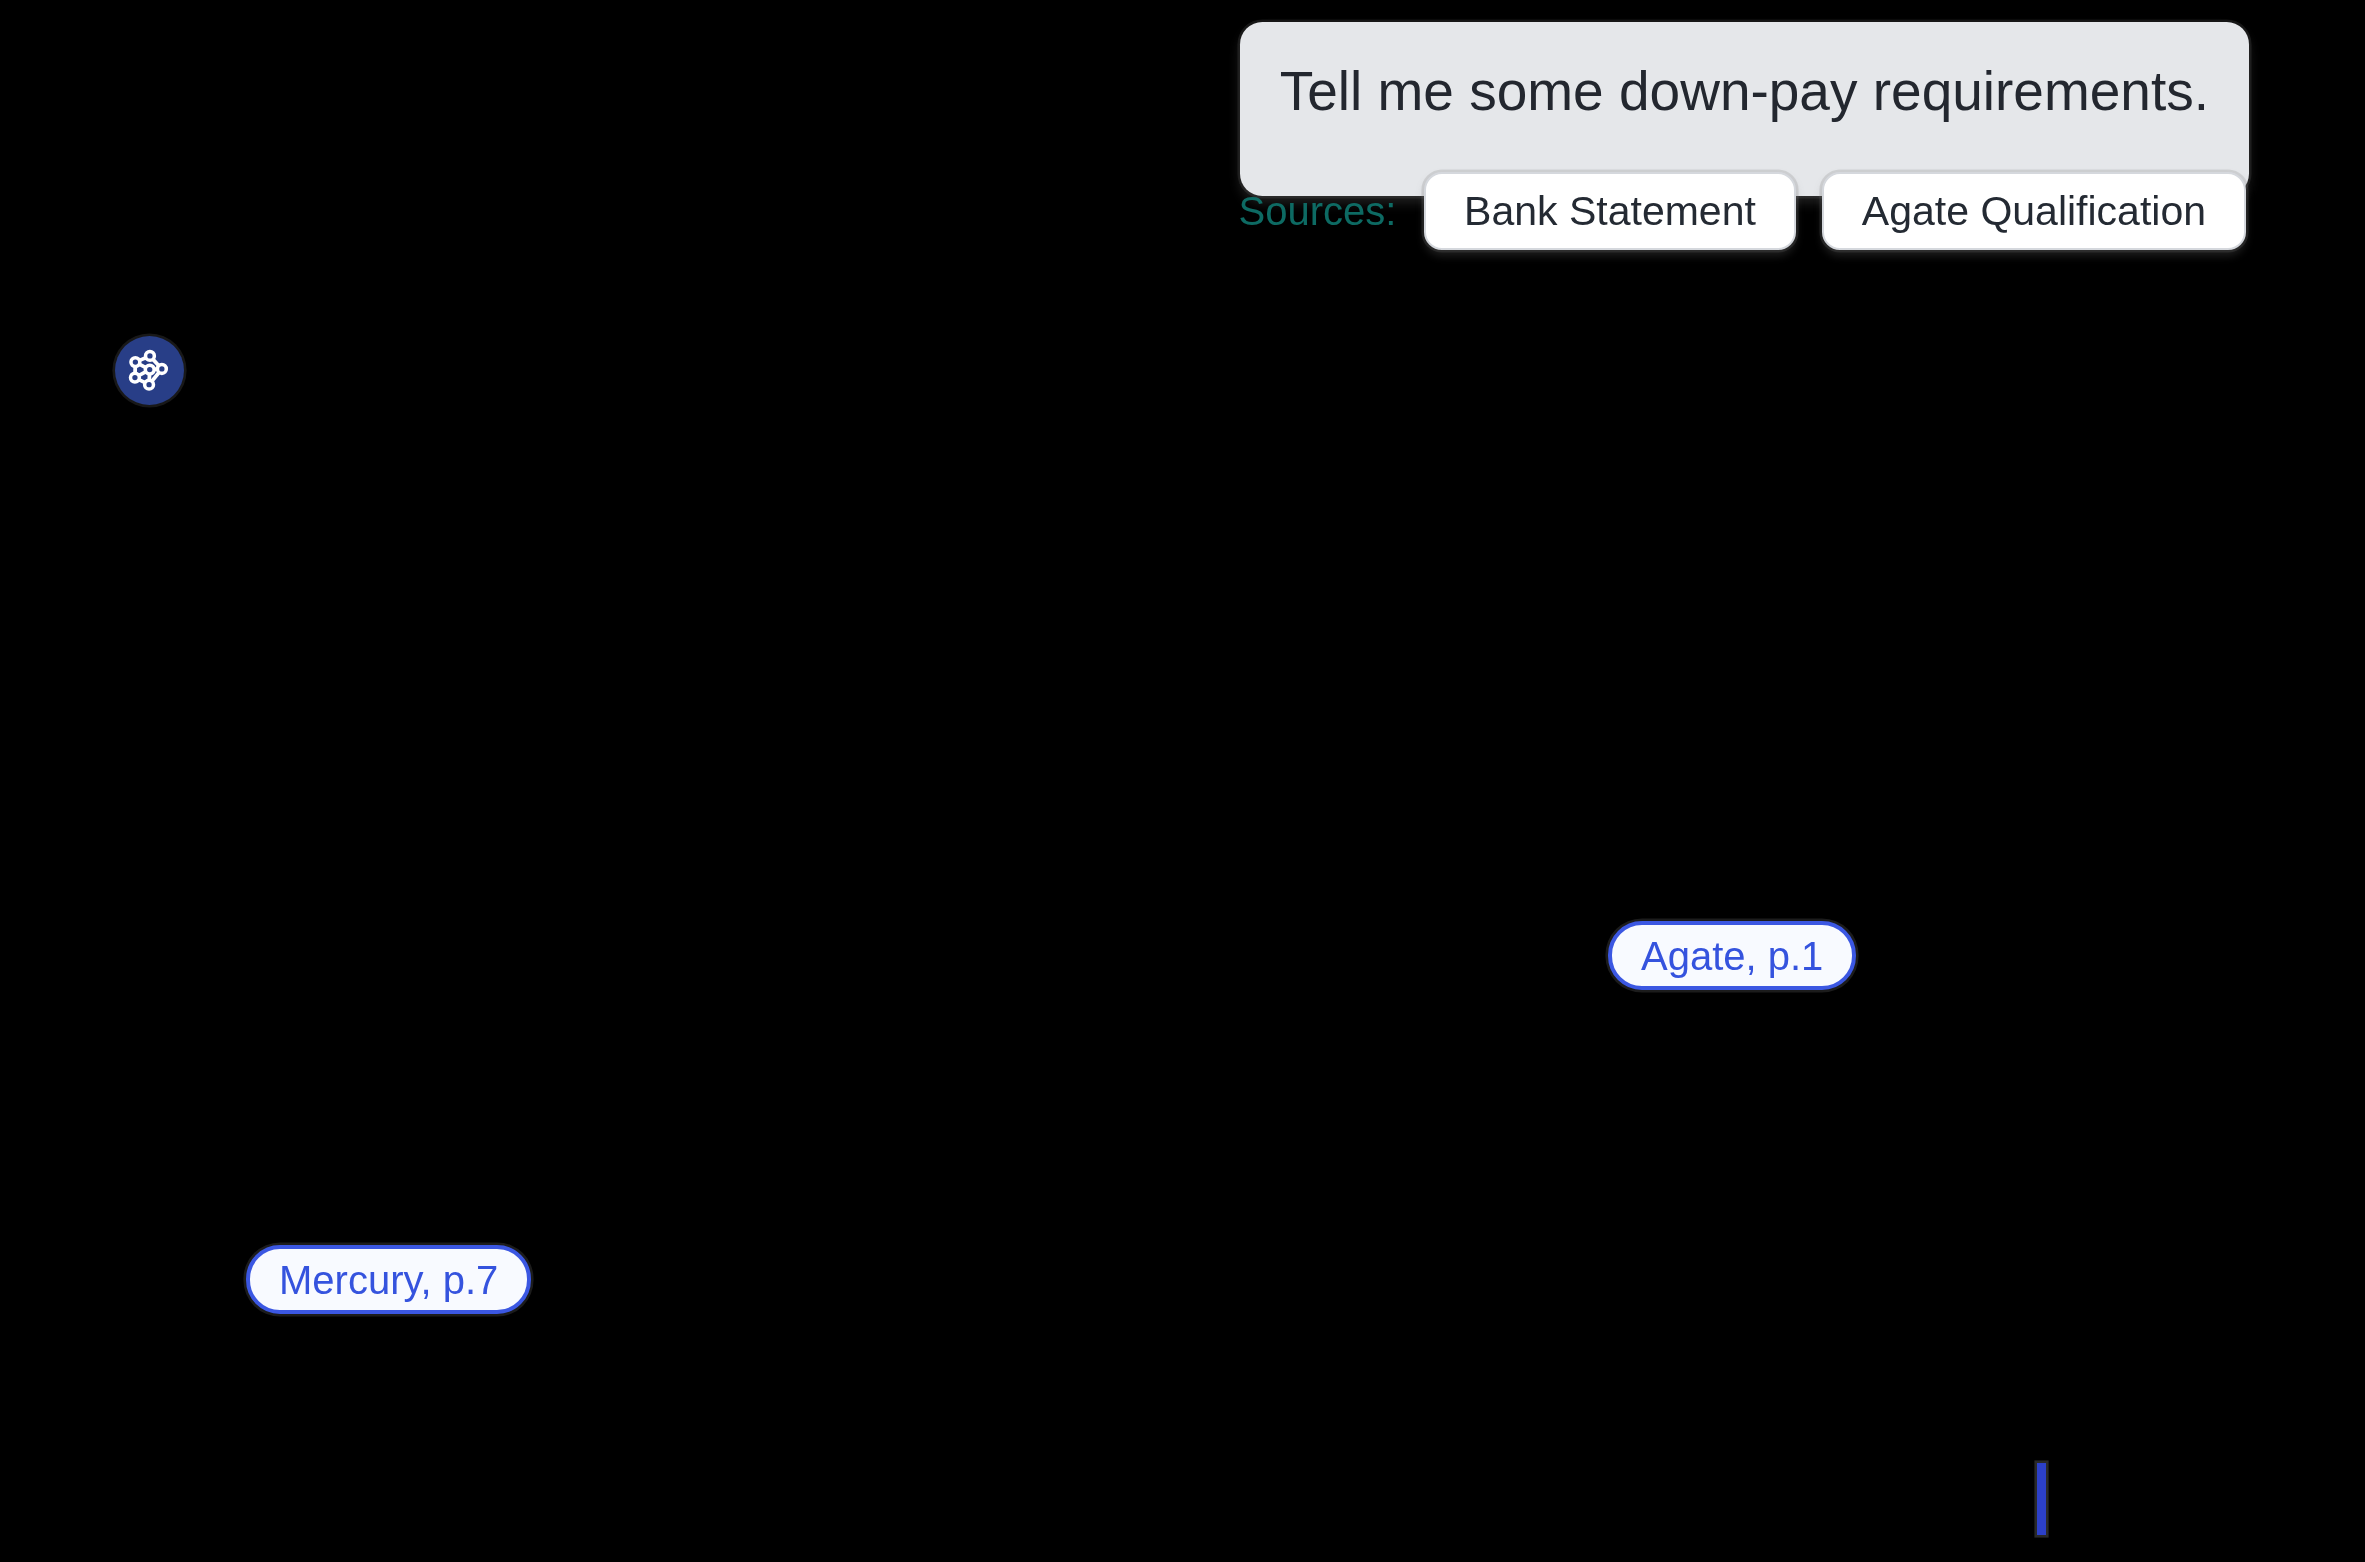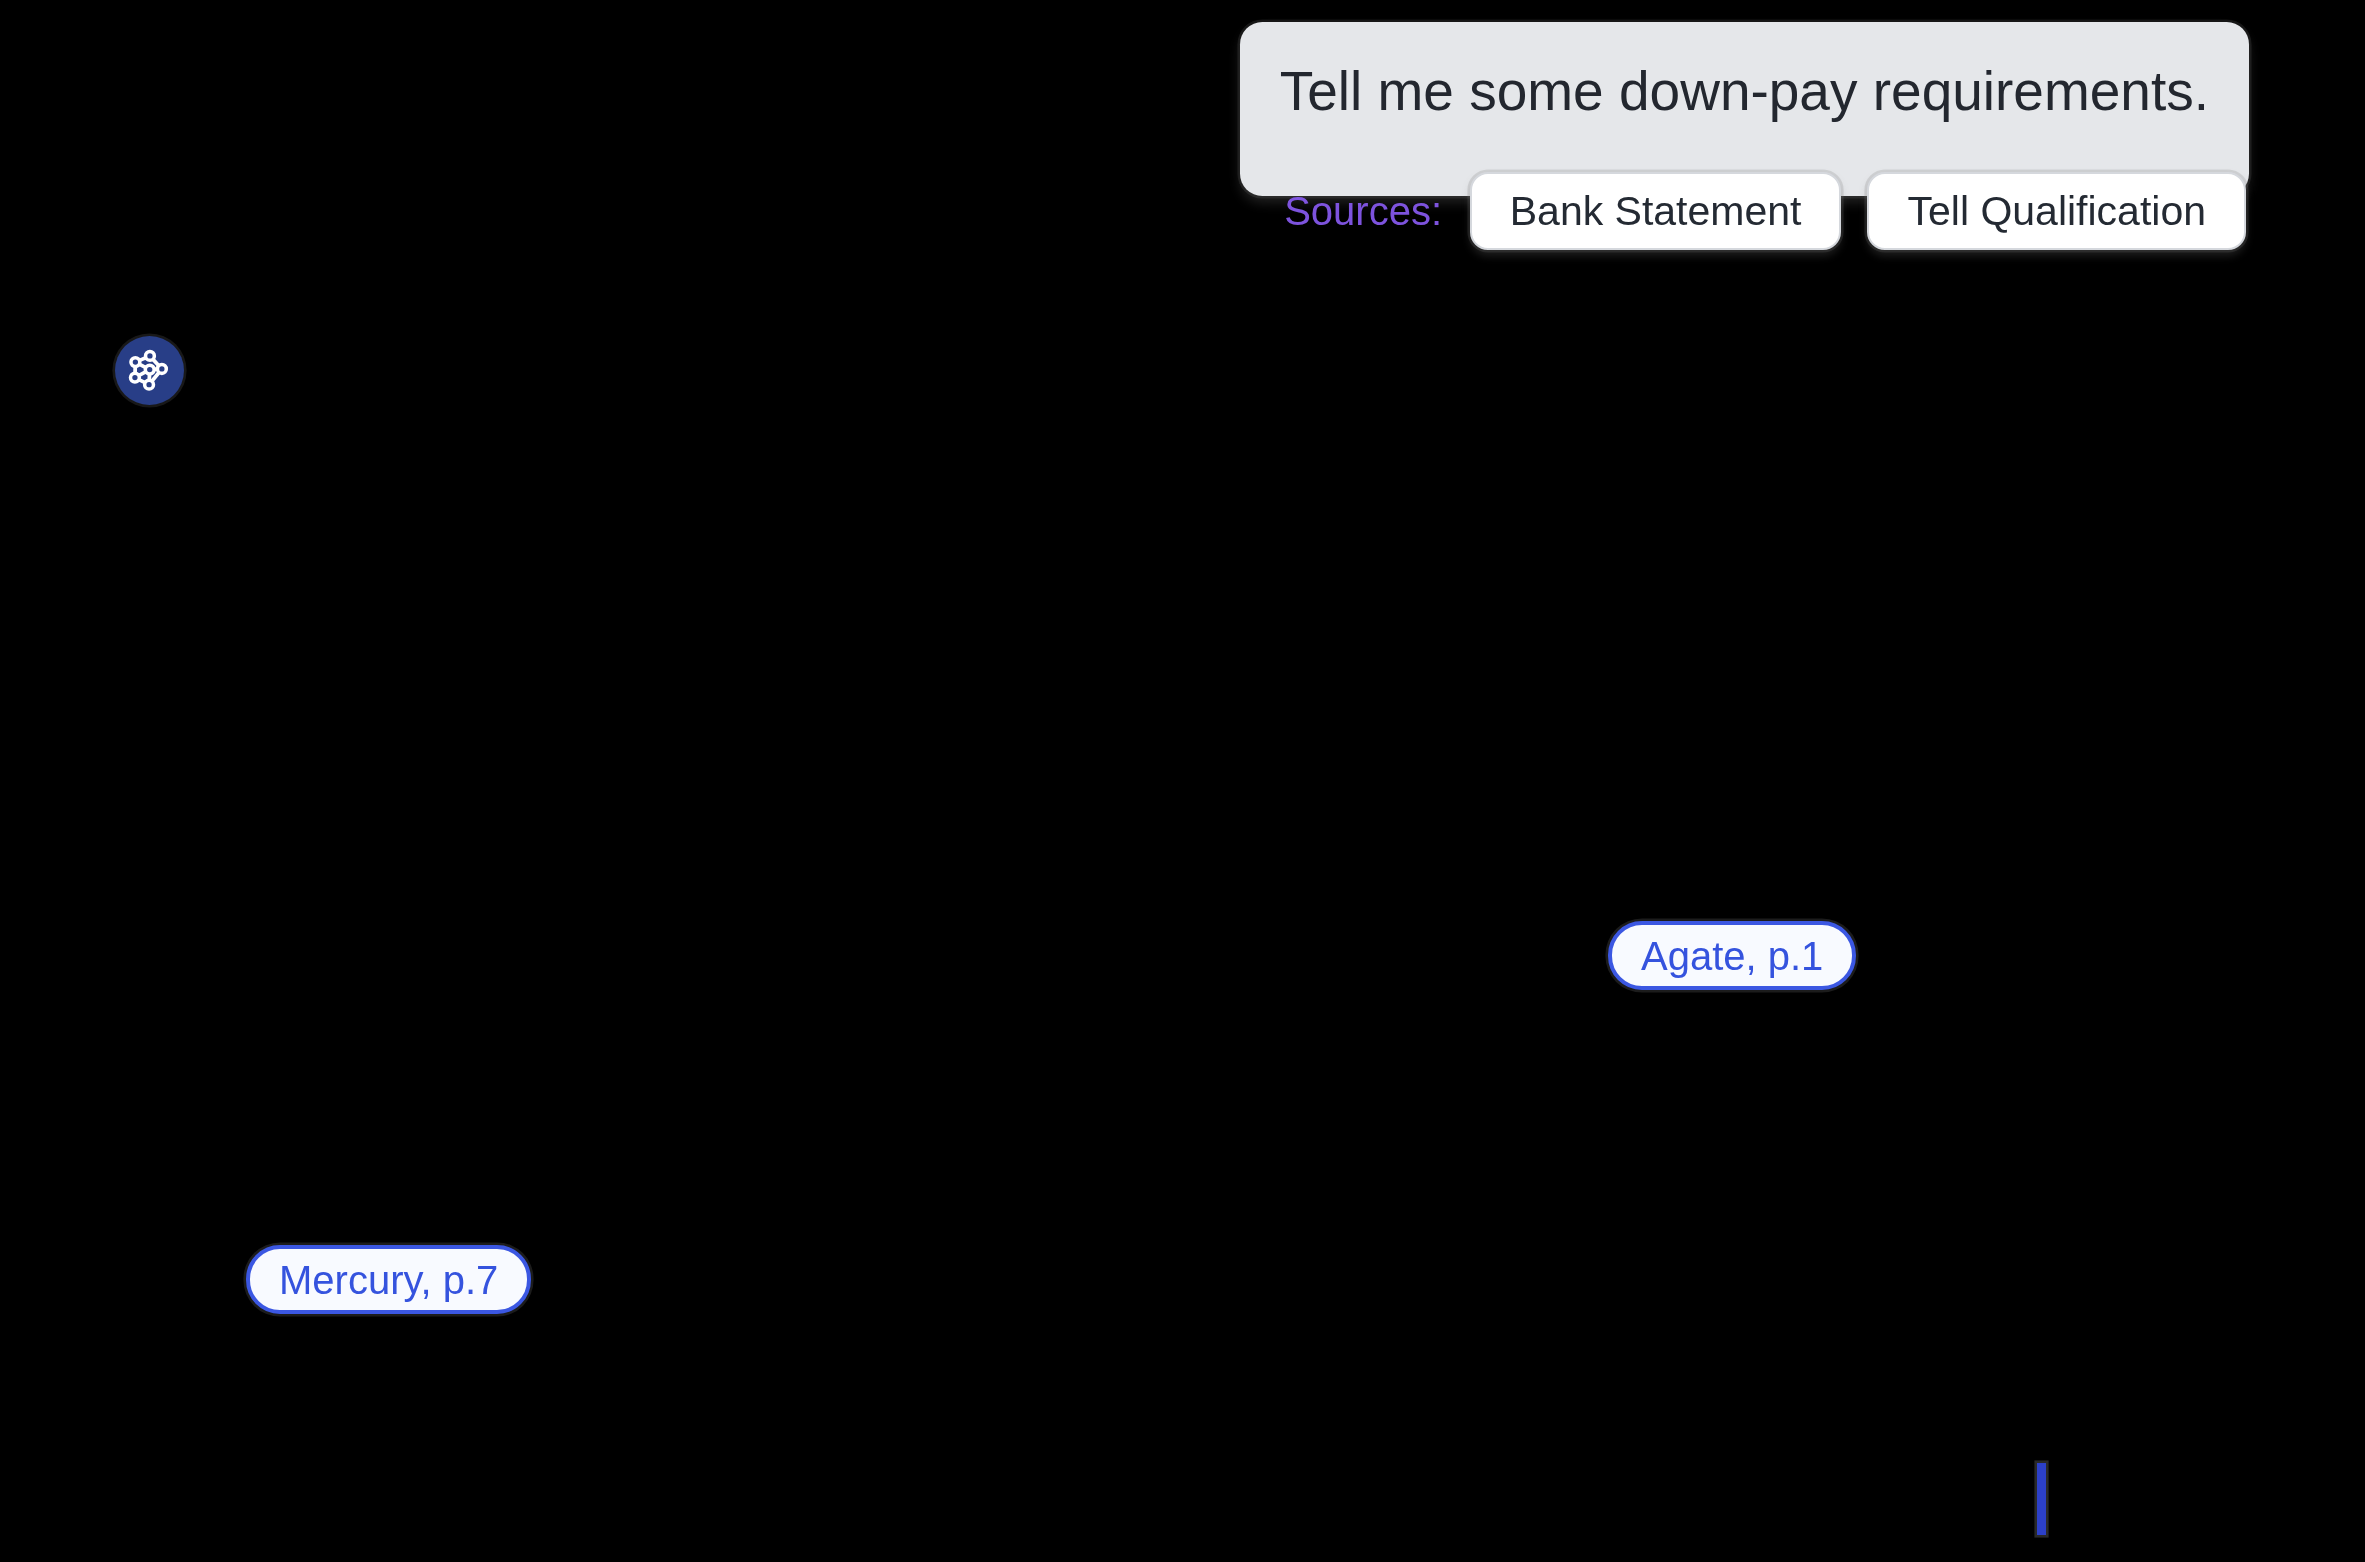--- a/index.html
+++ b/index.html
@@ -46,7 +46,7 @@
   }
   .sources-label {
     font-size: 40px;
-    color: #8b5cf6;
+    color: #0f766e;
     opacity: 0.9;
     margin-right: 1.7px;
     filter: blur(0.7px);

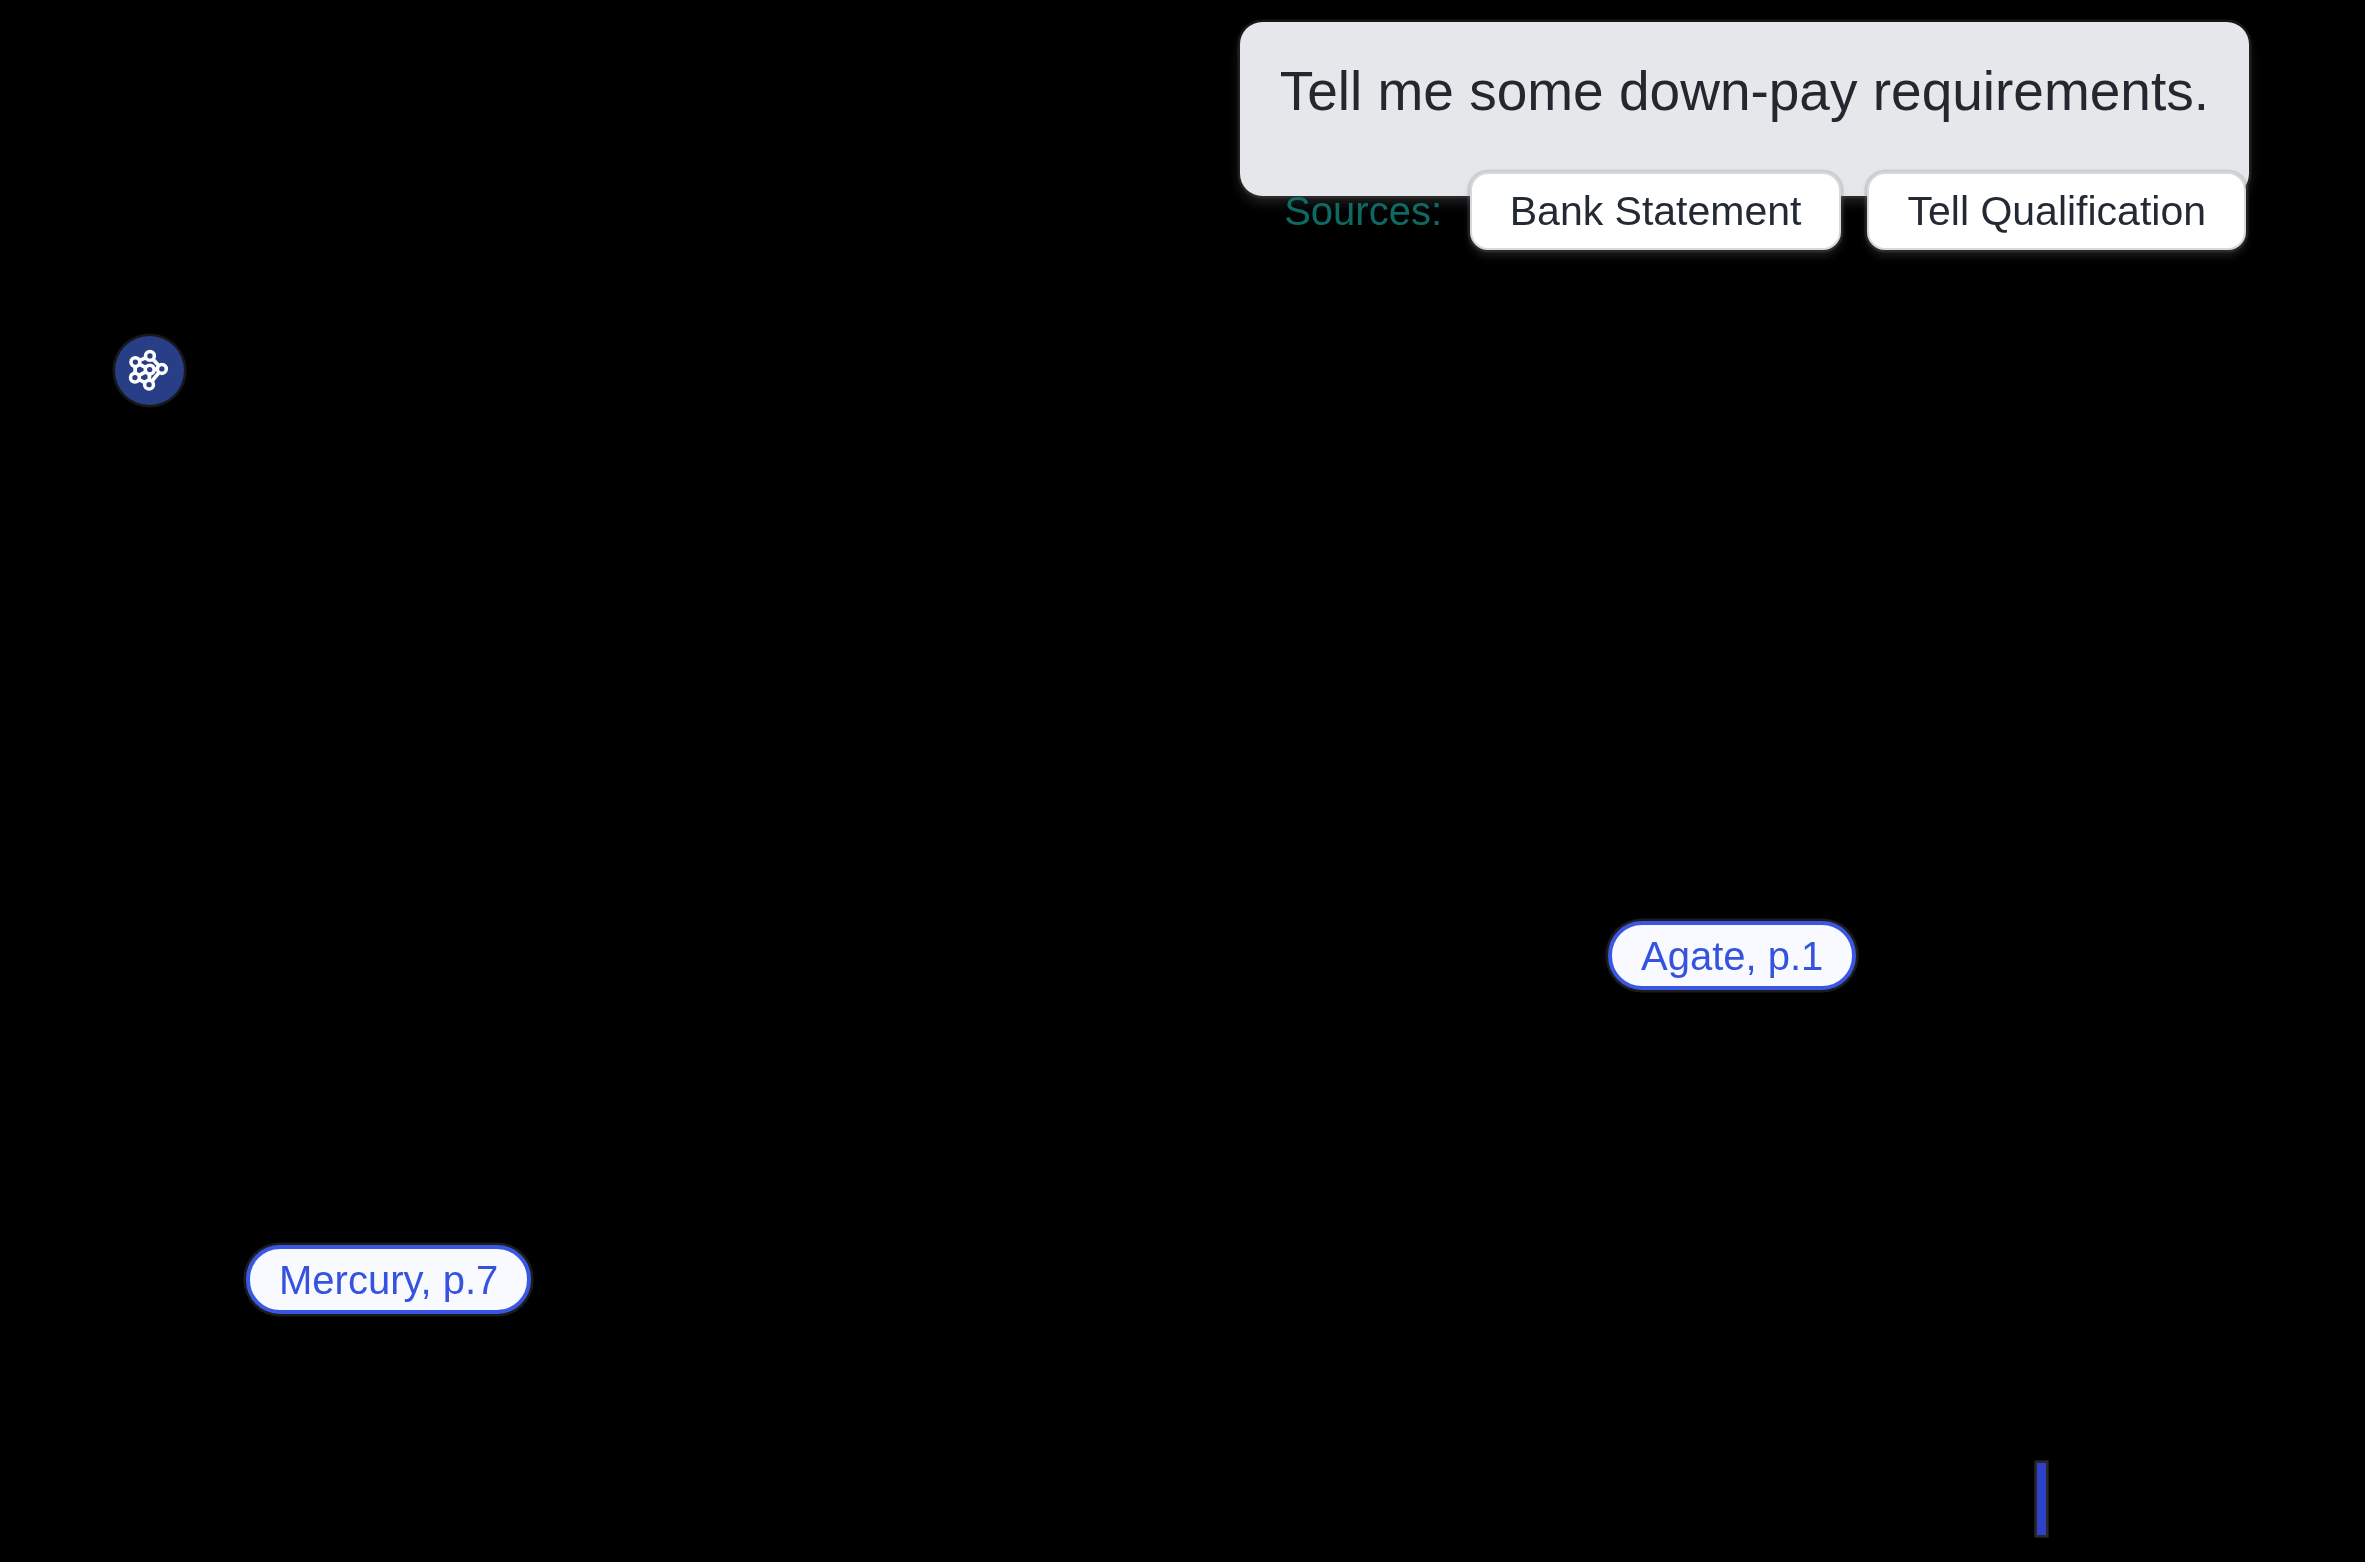--- a/index.html
+++ b/index.html
@@ -122,7 +122,7 @@
   <div class="sources-row">
     <span class="sources-label">Sources:</span>
     <button class="source-chip">Bank Statement</button>
-    <button class="source-chip">Tell Qualification</button>
+    <button class="source-chip">Agate Qualification</button>
   </div>
 
   <div class="assistant-avatar">

